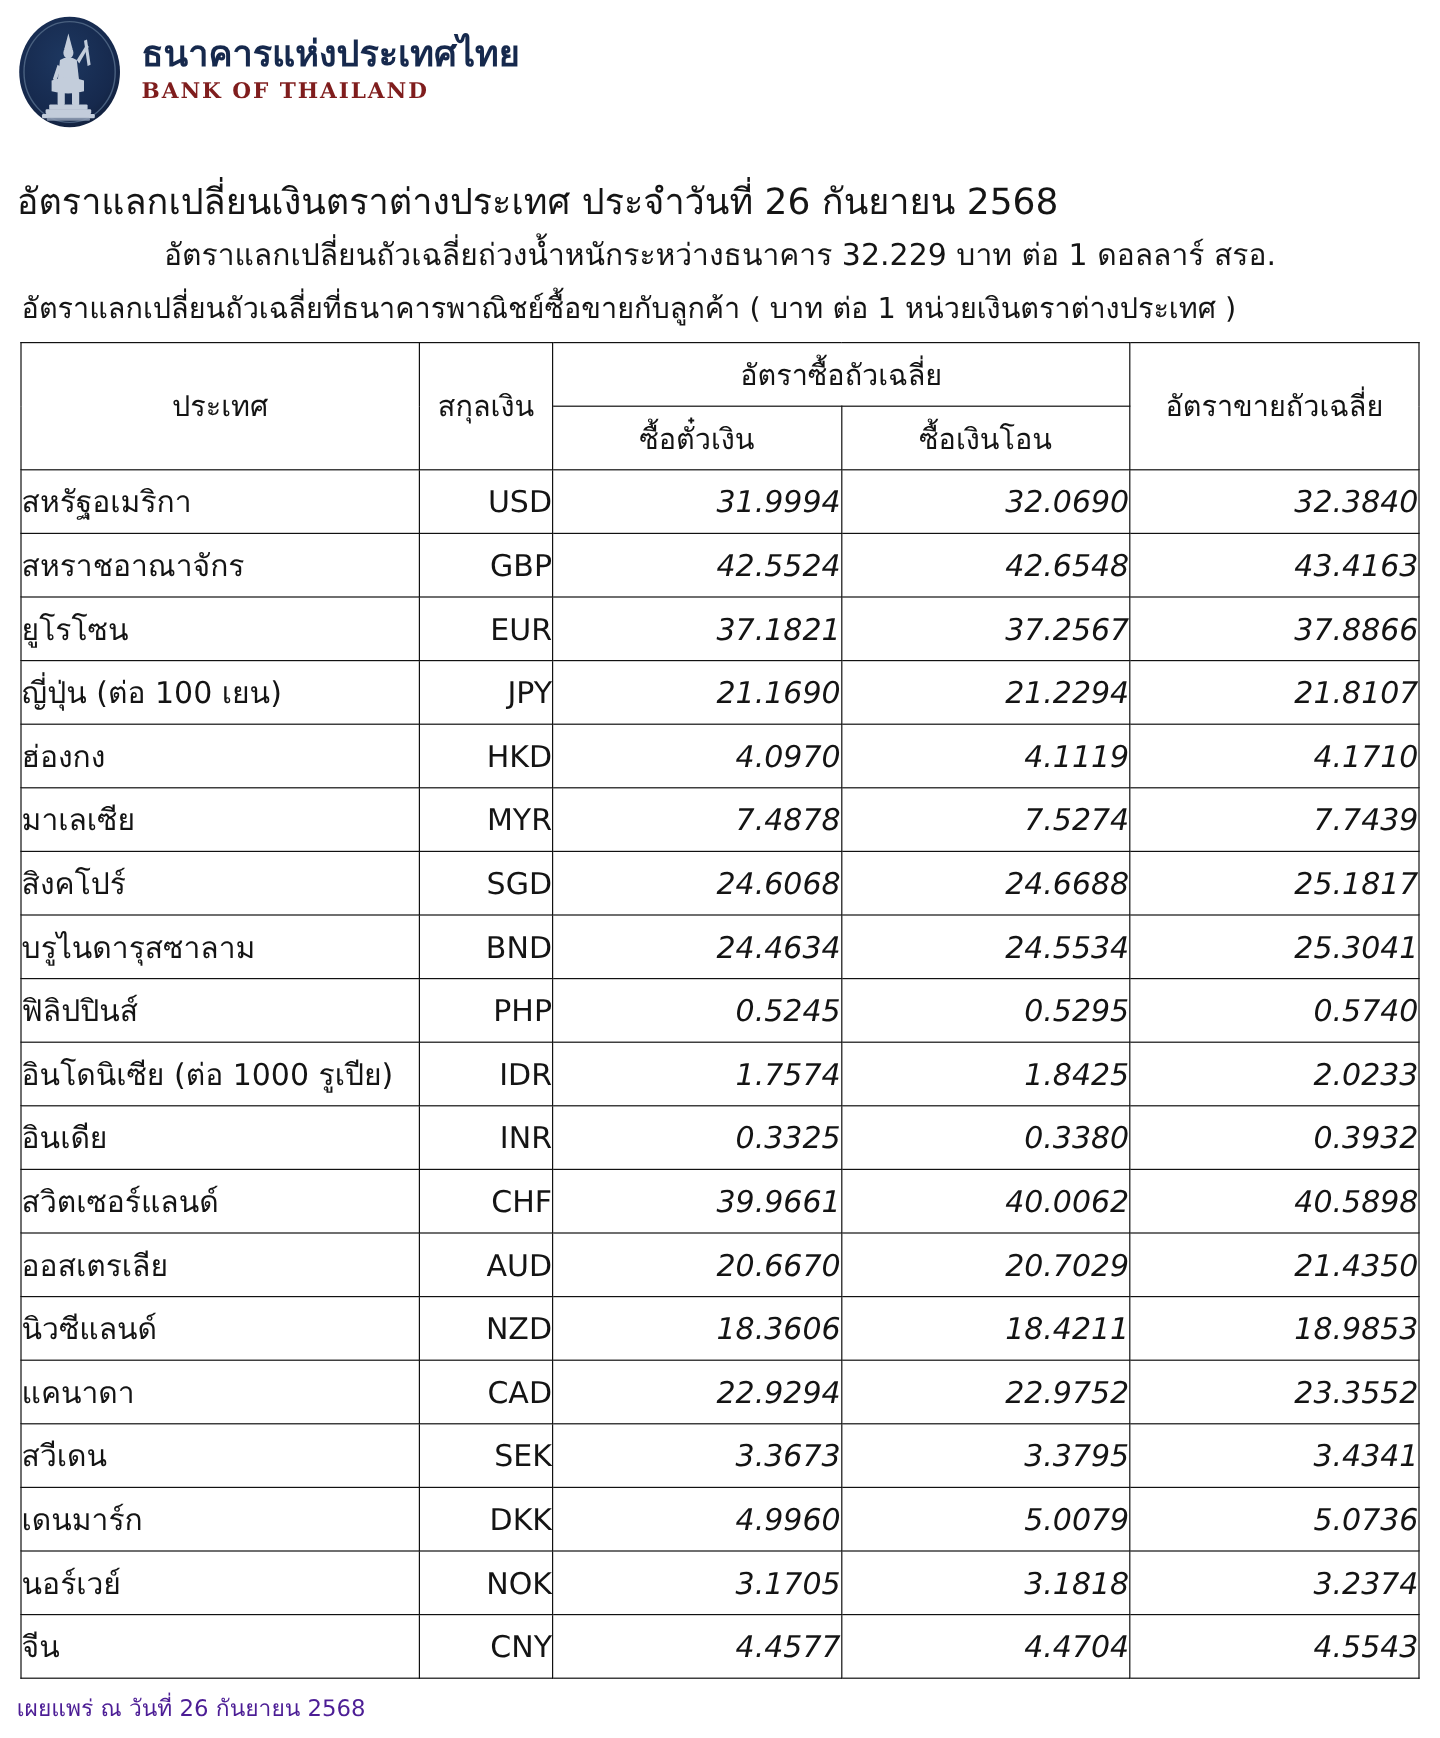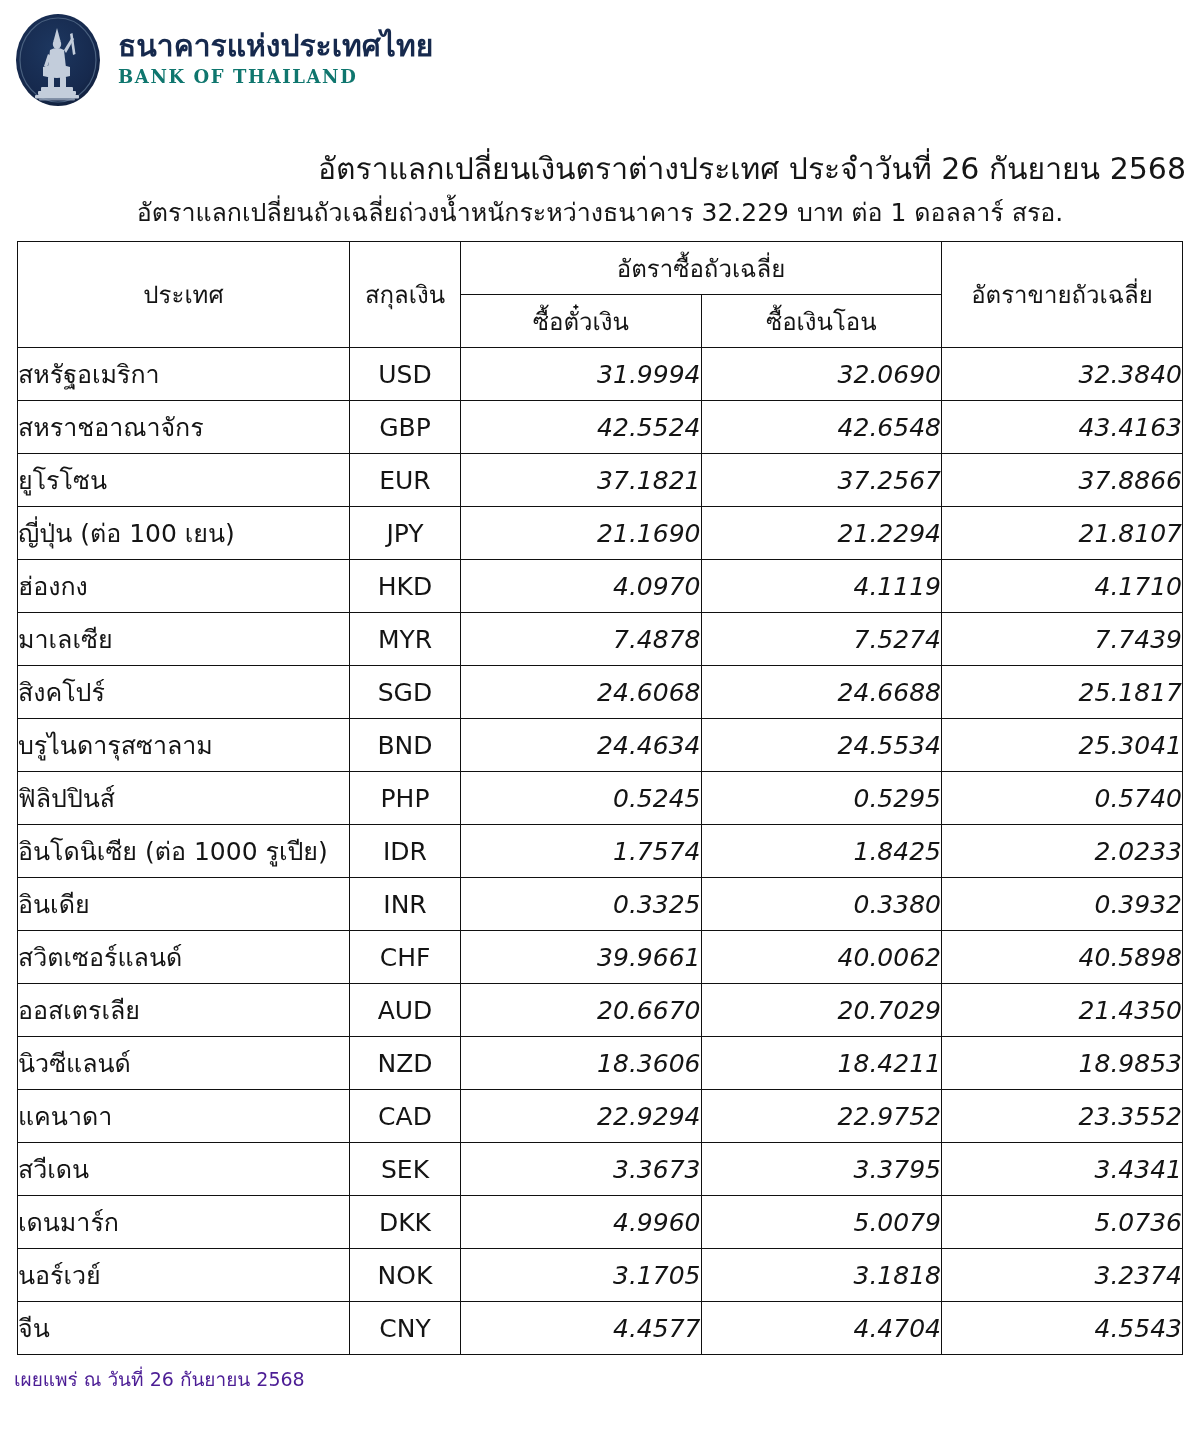--- a/index.html
+++ b/index.html
@@ -50,7 +50,7 @@
     font-family: "DejaVu Serif", "Liberation Serif", serif;
     font-size: 18px;
     font-weight: 700;
-    color: #0f766e;
+    color: #7f1d1d;
     letter-spacing: 1.6px;
     display: block;
     margin-top: 4px;

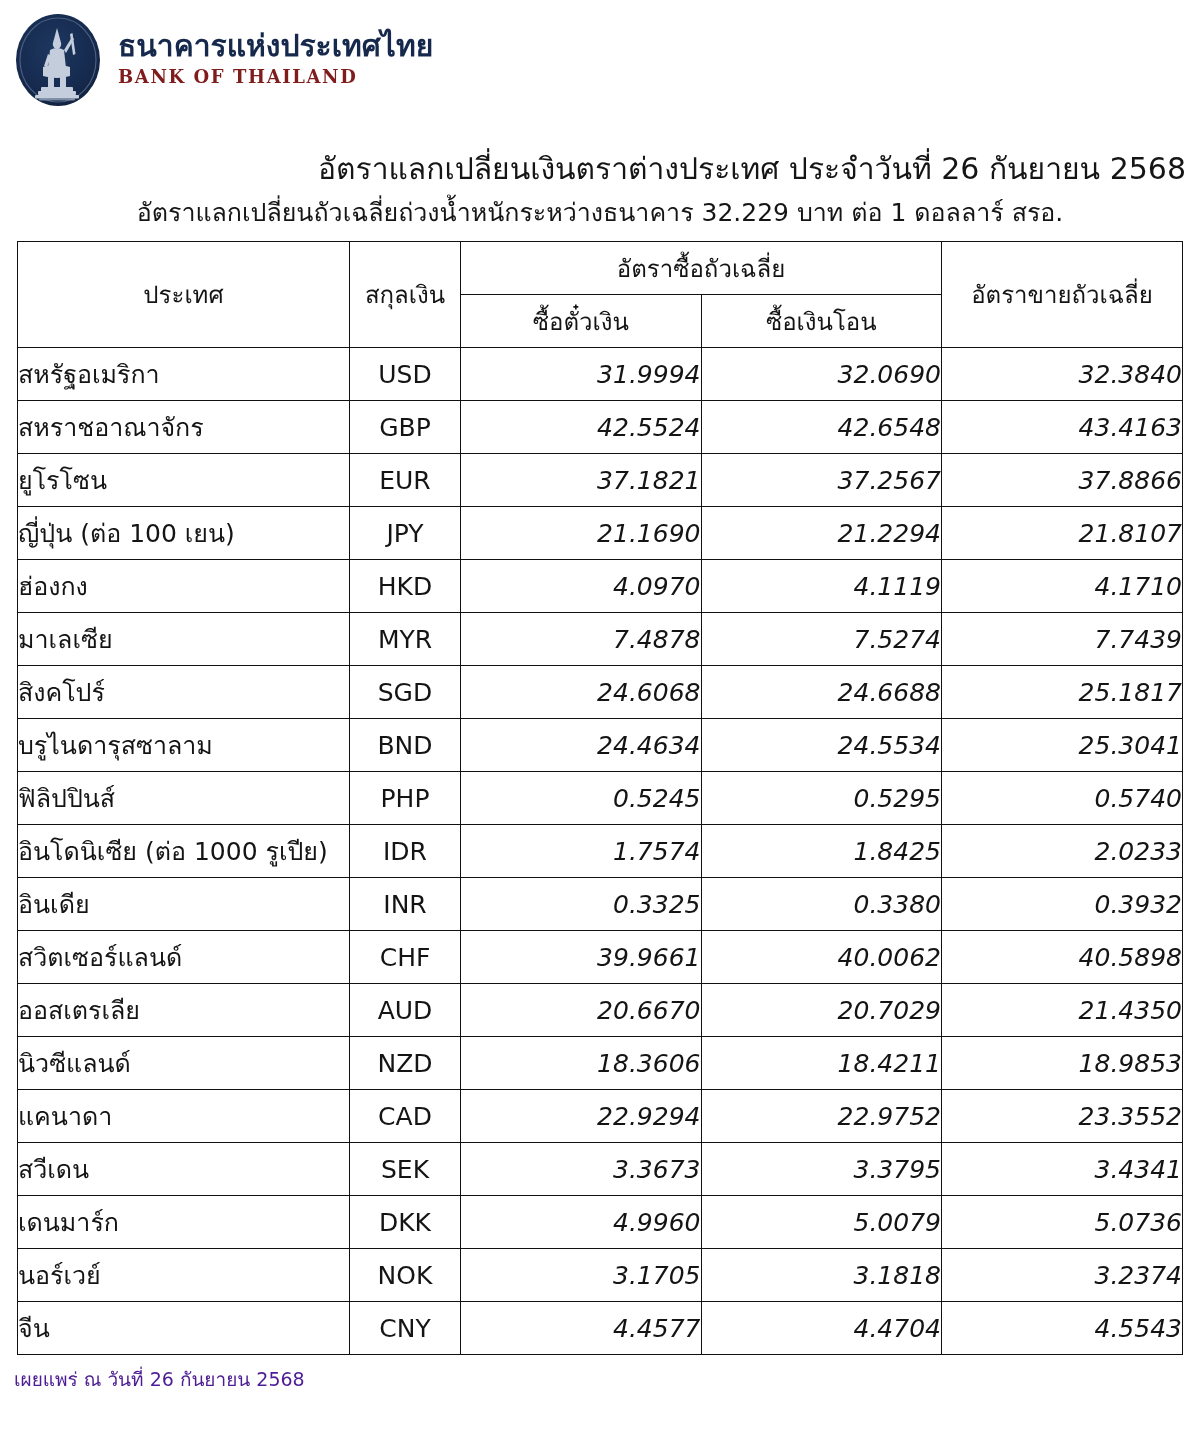--- a/index.html
+++ b/index.html
@@ -62,7 +62,7 @@
     padding: 0 14px;
   }
   .title-main {
-    text-align: right;
+    text-align: left;
     font-size: 30px;
     font-weight: 400;
     color: #151515;

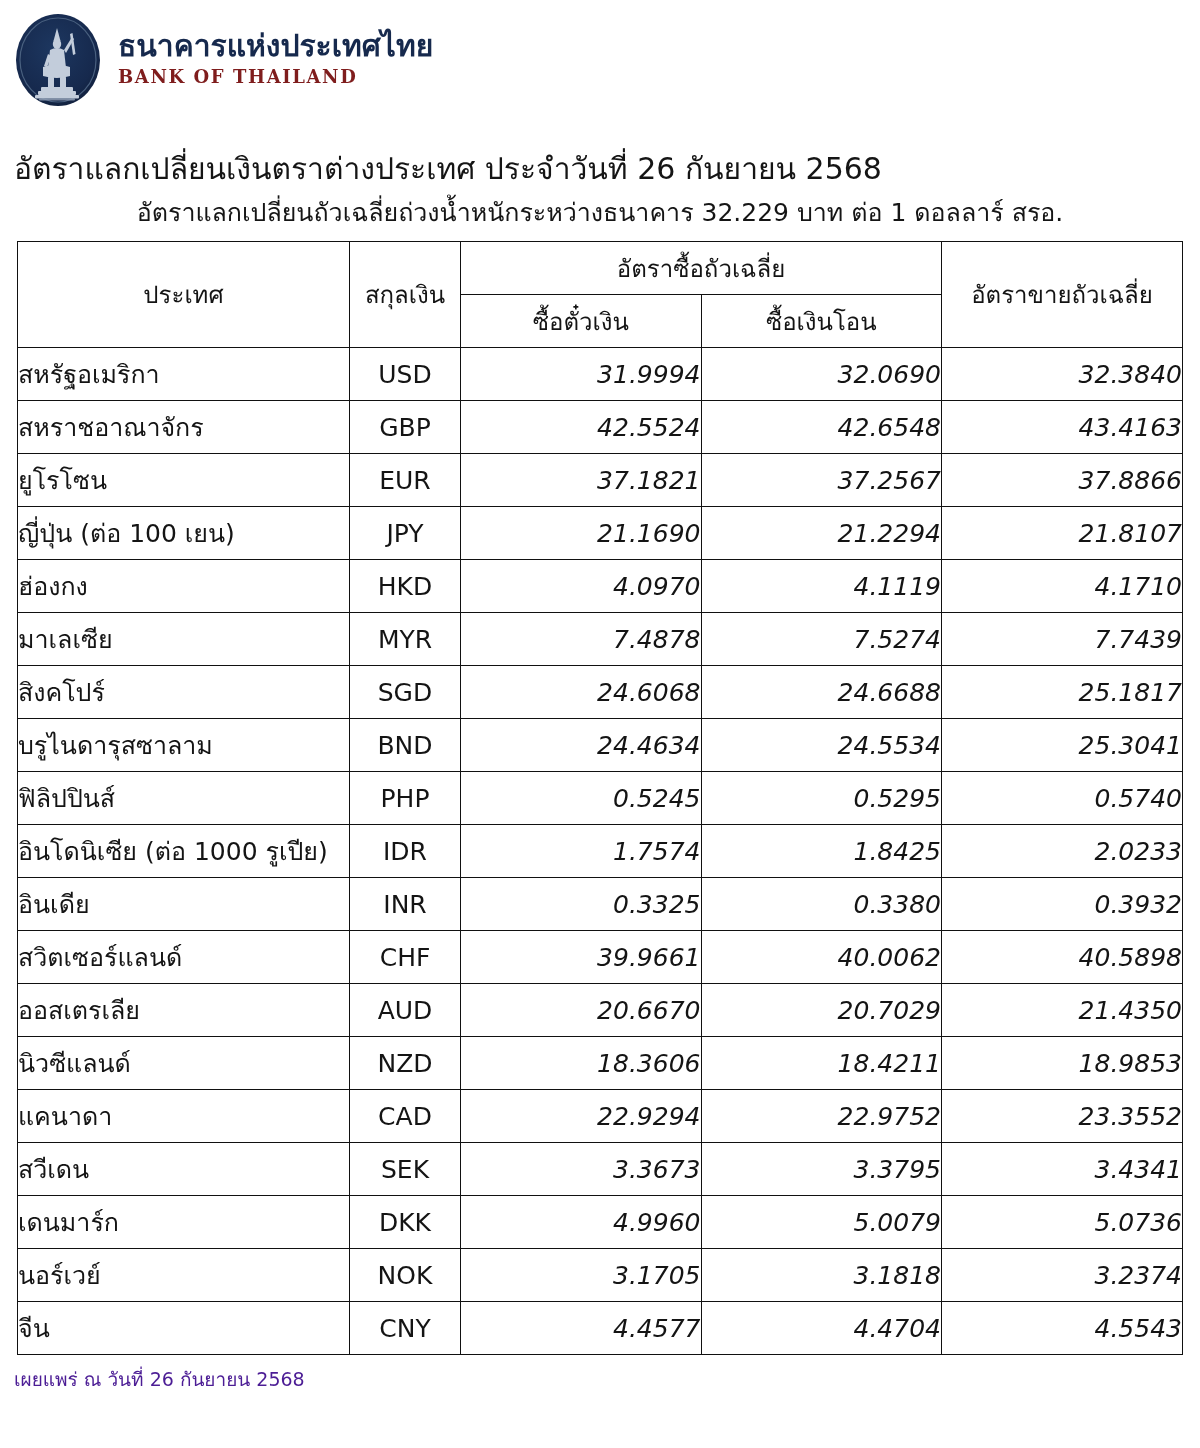--- a/index.html
+++ b/index.html
@@ -192,6 +192,7 @@
 <div class="titles">
   <div class="title-main">อัตราแลกเปลี่ยนเงินตราต่างประเทศ ประจำวันที่ 26 กันยายน 2568</div>
   <div class="title-sub">อัตราแลกเปลี่ยนถัวเฉลี่ยถ่วงน้ำหนักระหว่างธนาคาร 32.229 บาท ต่อ 1 ดอลลาร์ สรอ.</div>
+  <div class="title-sub2">อัตราแลกเปลี่ยนถัวเฉลี่ยที่ธนาคารพาณิชย์ซื้อขายกับลูกค้า ( บาท ต่อ 1 หน่วยเงินตราต่างประเทศ )</div>
 </div>
 
 <div class="table-wrap">

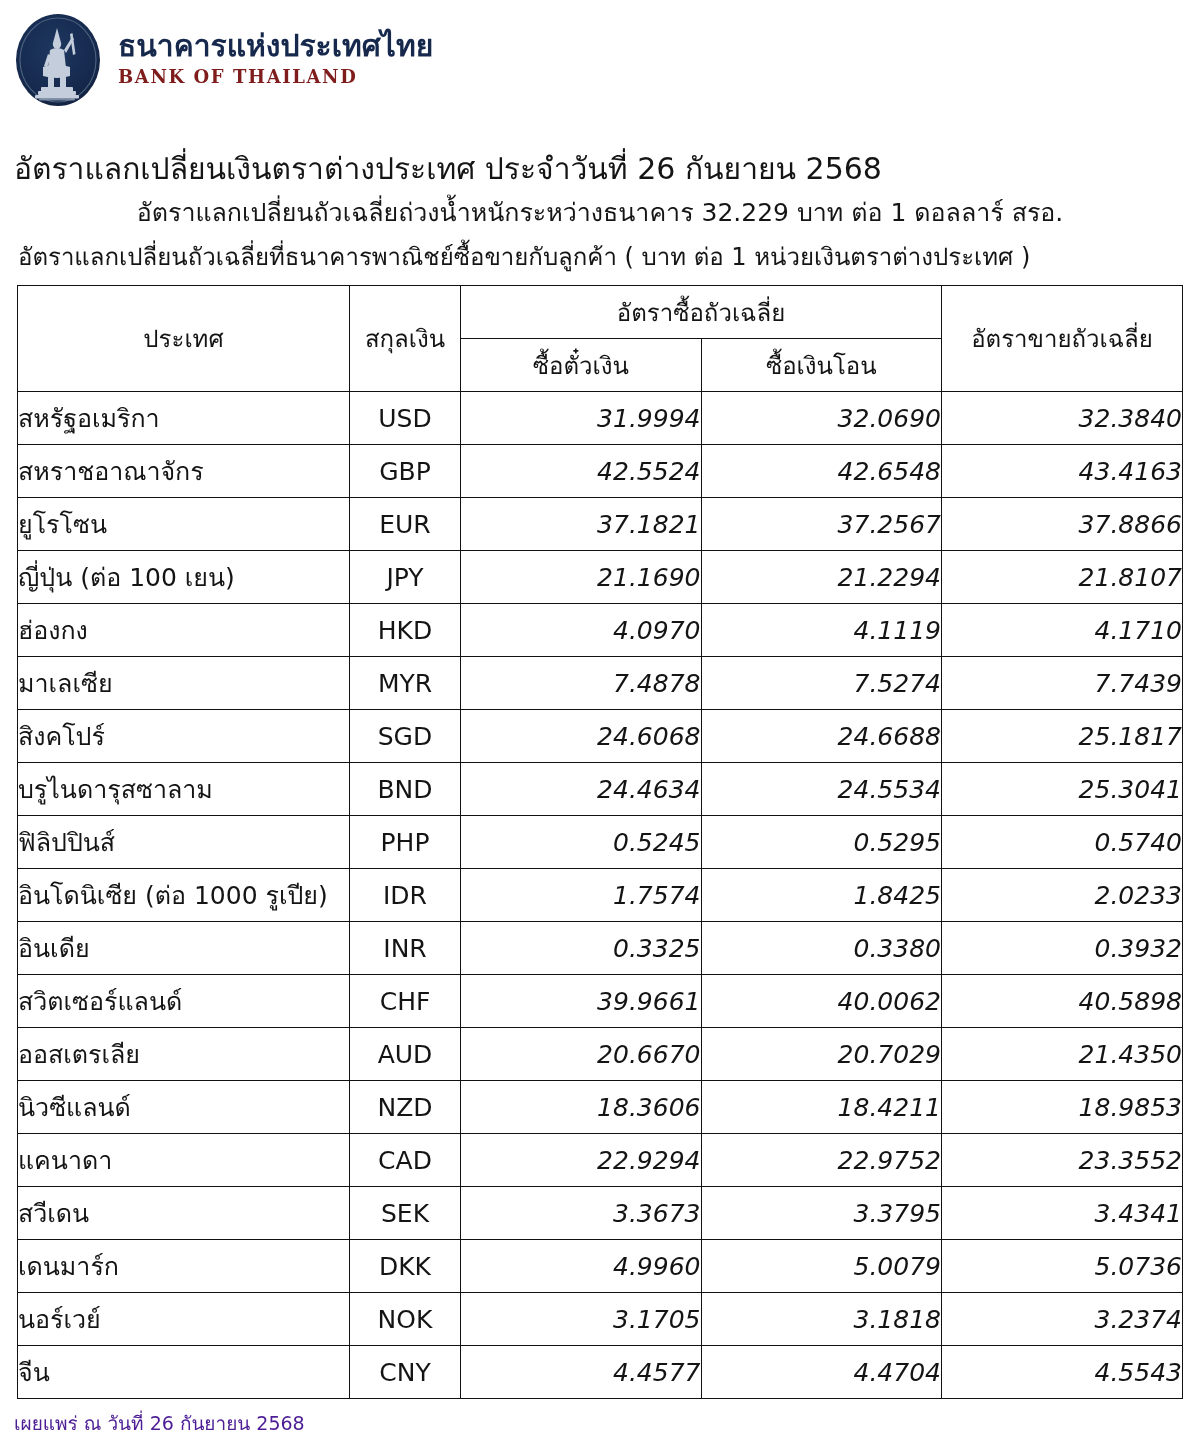--- a/index.html
+++ b/index.html
@@ -126,7 +126,7 @@
     padding-left: 12px;
   }
   td.curr {
-    text-align: center;
+    text-align: right;
   }
   td.num {
     text-align: right;

